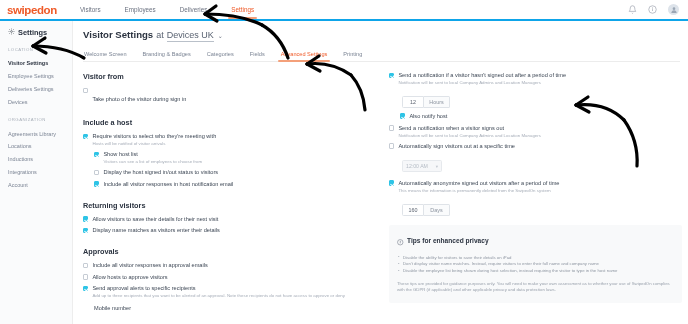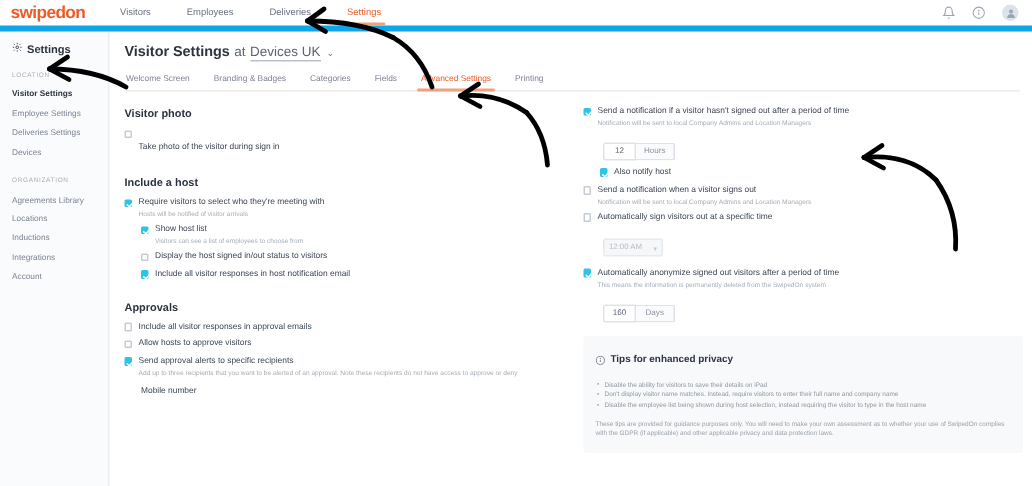--- a/index.html
+++ b/index.html
@@ -13,7 +13,7 @@
 
   
   .topnav {
-    height: 21px; background:#fff; border-bottom:4px solid #0ea5e9;
+    height: 21px; background:#fff; border-bottom:2px solid #0ea5e9;
     display:flex; align-items:center; position:relative; z-index:5;
   }
   .logo {

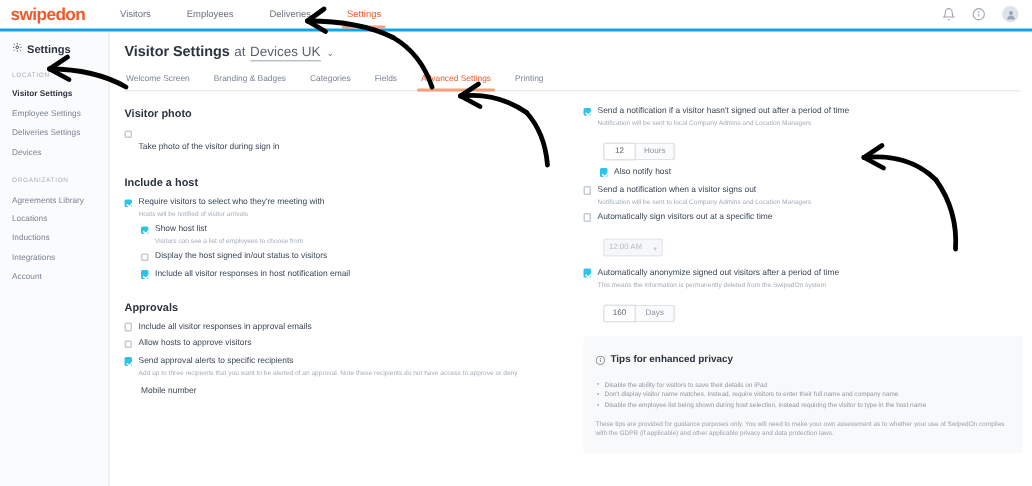--- a/index.html
+++ b/index.html
@@ -247,7 +247,7 @@
         <div class="col-left">
 
           <div class="sec">
-            <div class="sec-h">Visitor photo</div>
+            <div class="sec-h">Visitor from</div>
             <div class="cbrow">
               <span class="cb"></span>
               <span class="cb-txtwrap">

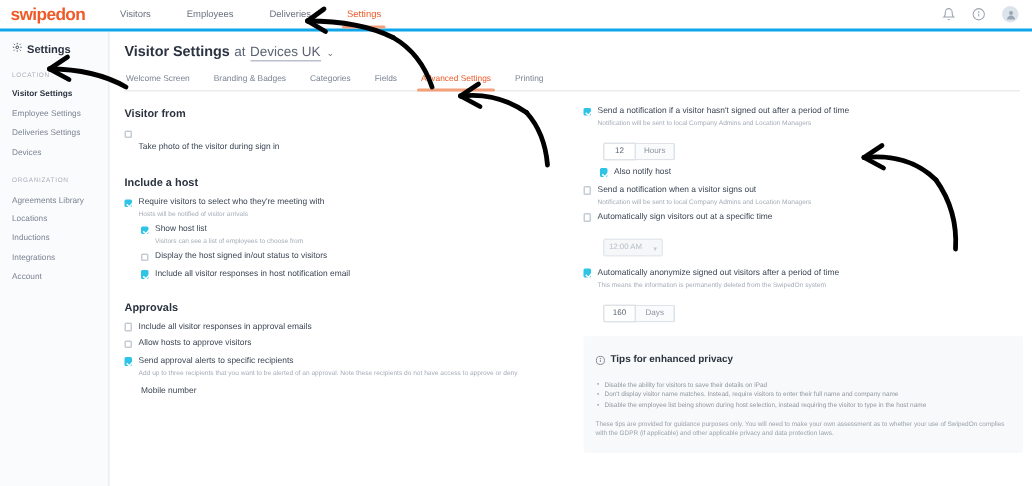--- a/index.html
+++ b/index.html
@@ -290,6 +290,21 @@
             </div>
           </div>
 
+          <div class="sec">
+            <div class="sec-h">Returning visitors</div>
+            <div class="cbrow">
+              <span class="cb on"></span>
+              <span class="cb-txtwrap">
+                <div class="cb-label">Allow visitors to save their details for their next visit</div>
+              </span>
+            </div>
+            <div class="cbrow">
+              <span class="cb on"></span>
+              <span class="cb-txtwrap">
+                <div class="cb-label">Display name matches as visitors enter their details</div>
+              </span>
+            </div>
+          </div>
 
           <div class="sec">
             <div class="sec-h">Approvals</div>

